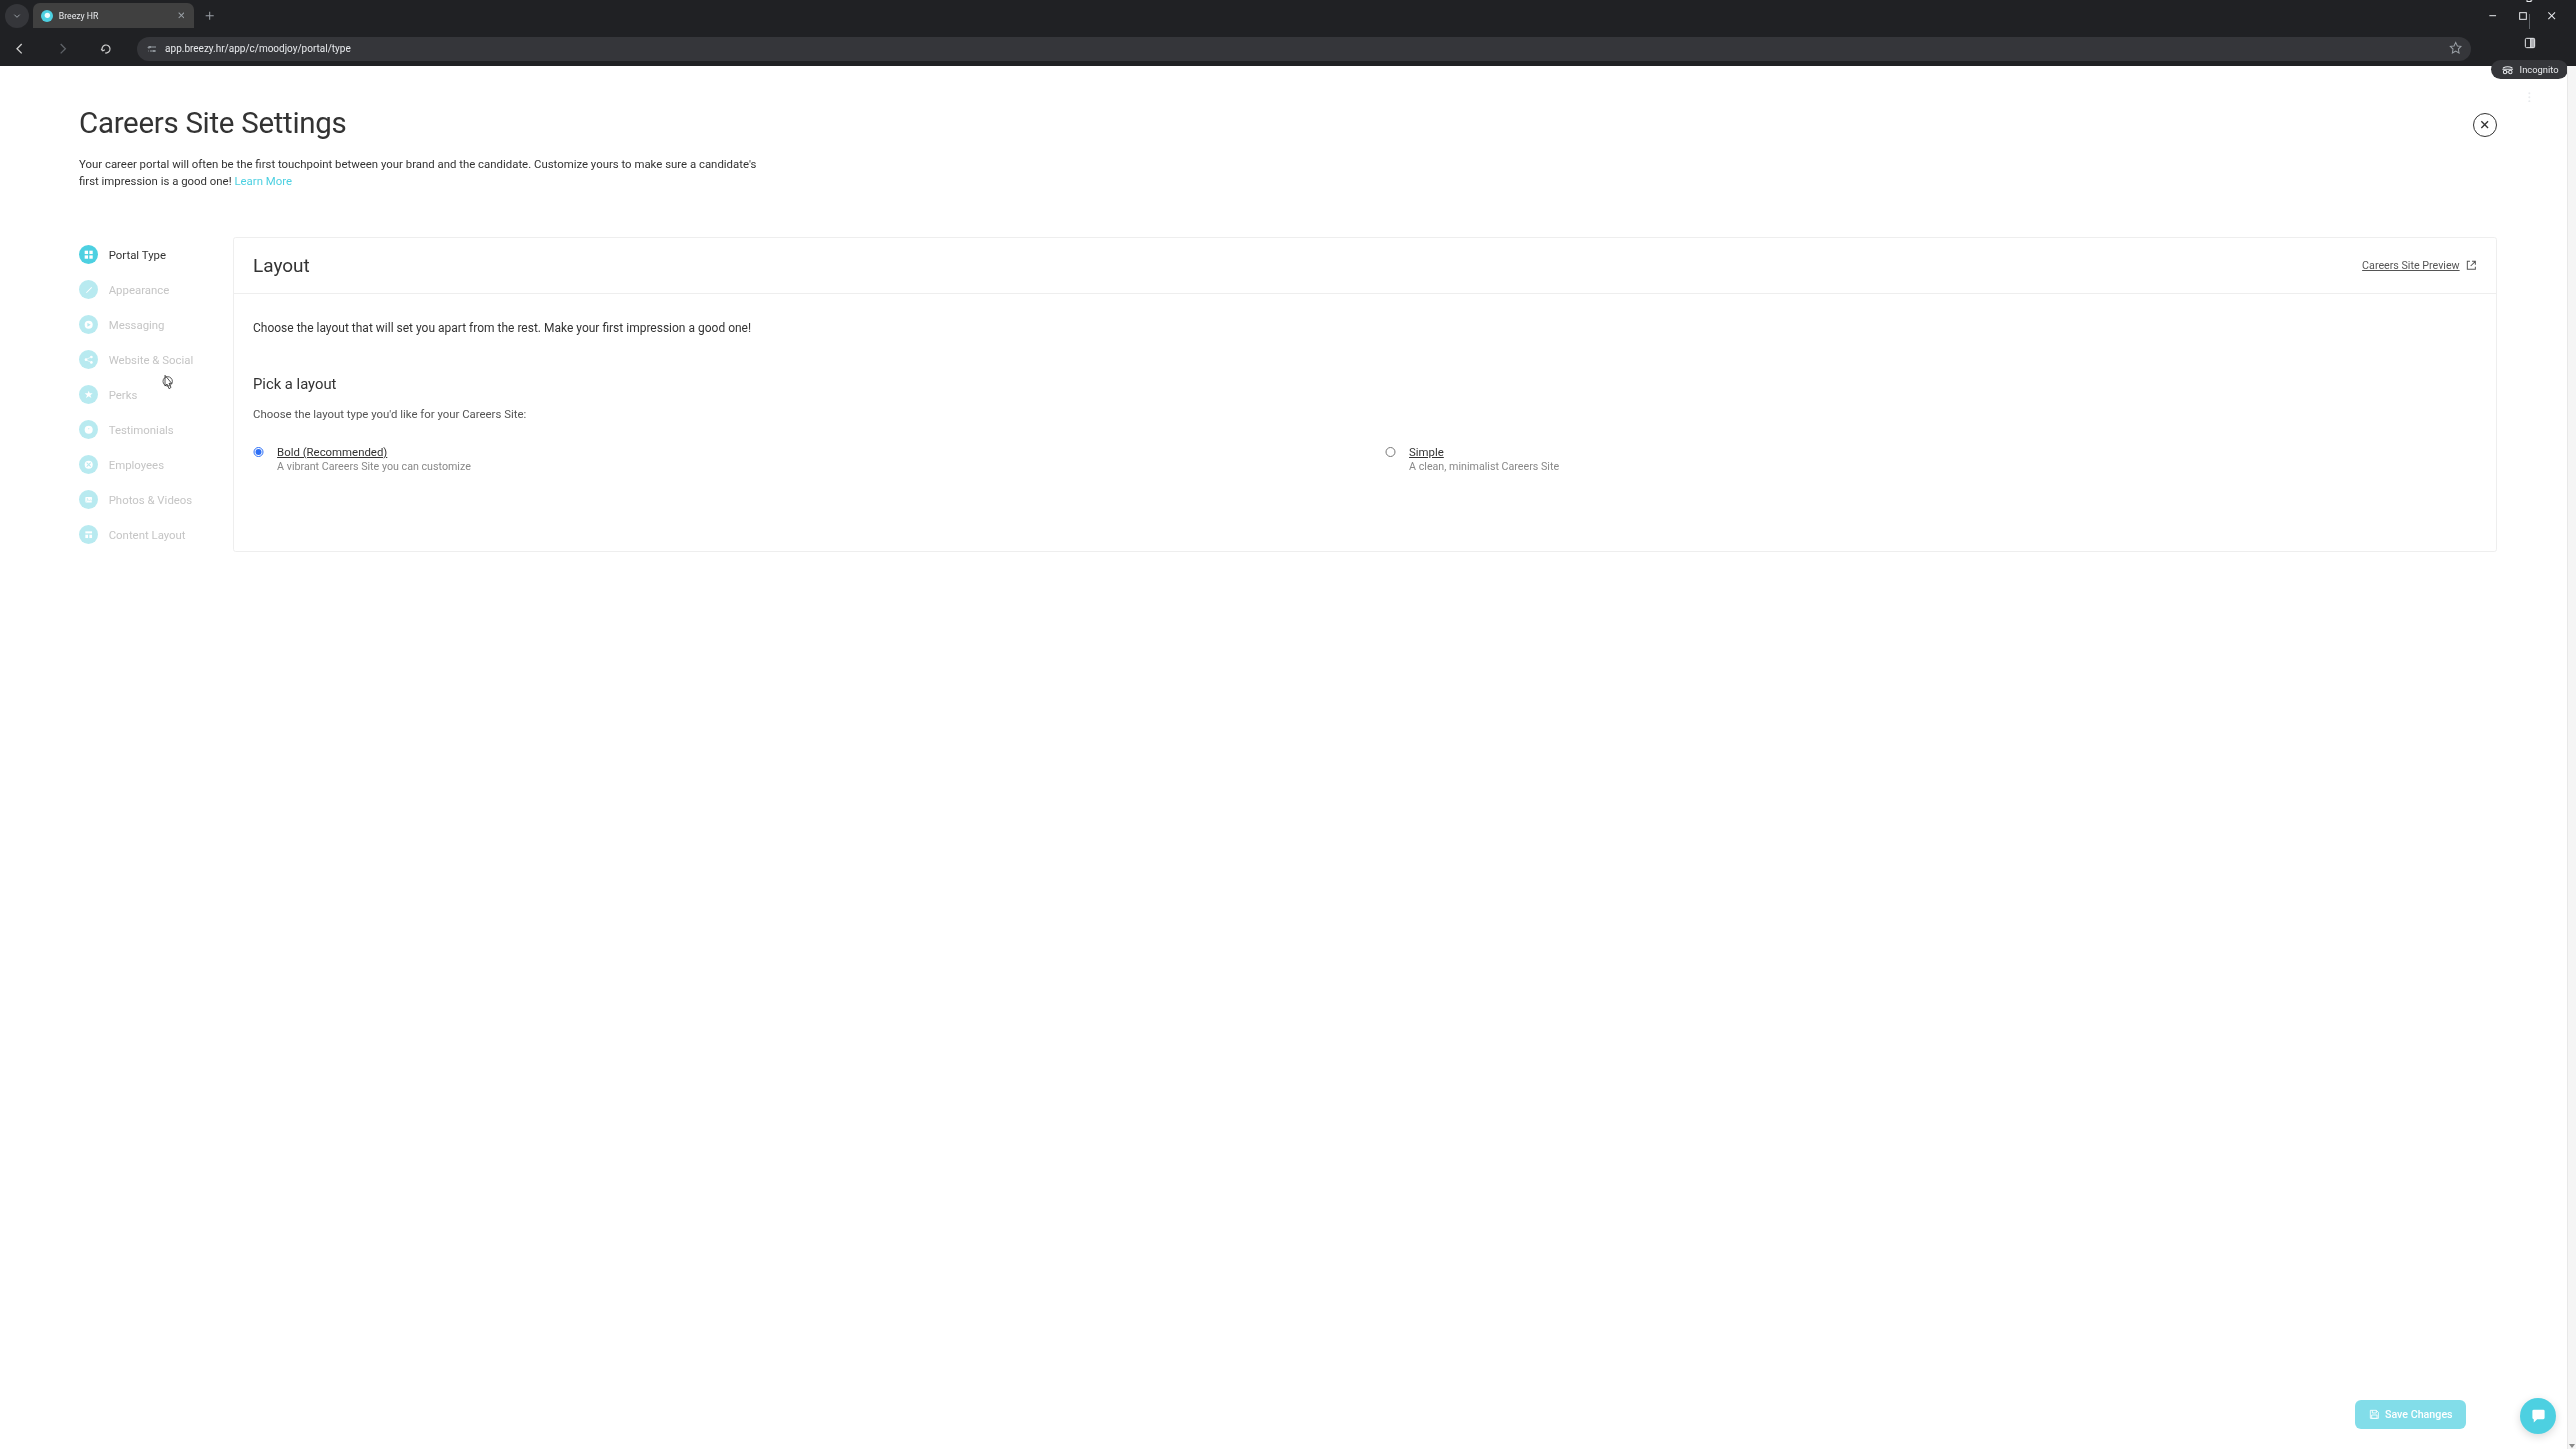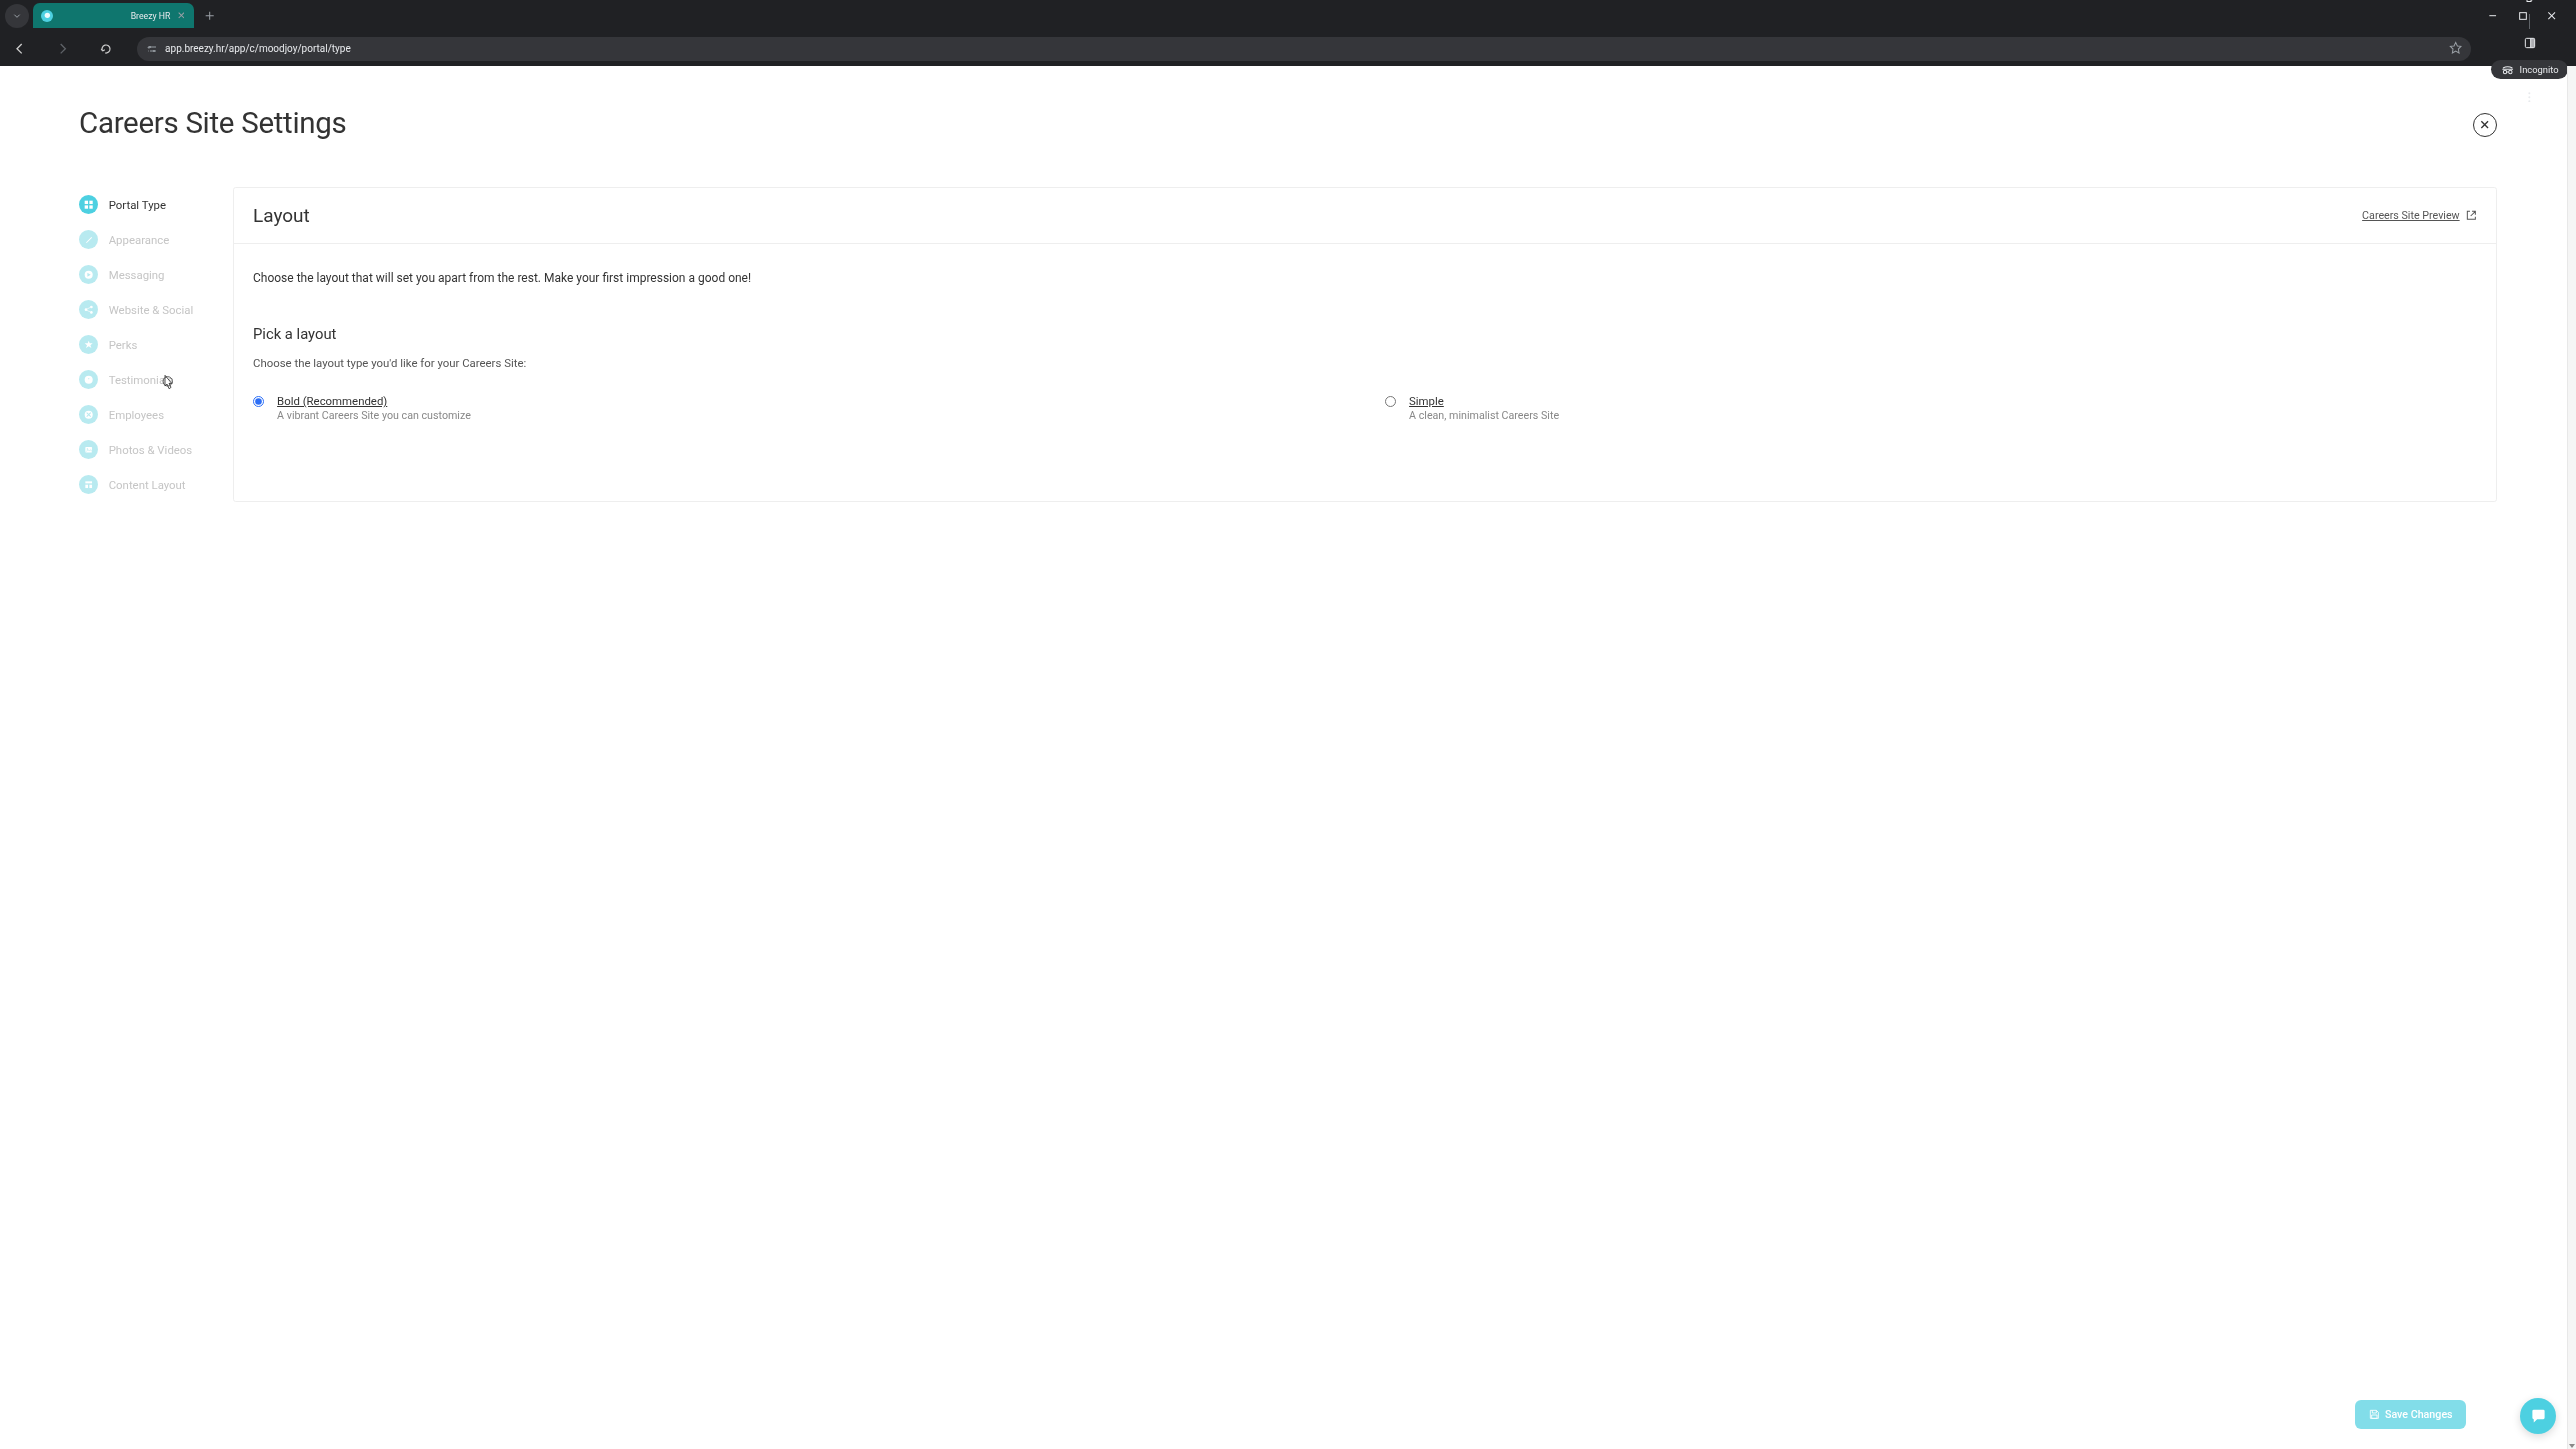--- a/index.html
+++ b/index.html
@@ -38,7 +38,7 @@
     .tab {
       display: flex;
       align-items: center;
-      background: #0f766e;
+      background: #404040;
       border-radius: 6.7px 6.7px 0 0;
       height: 25.5px;
       padding: 0 8px;
@@ -46,7 +46,6 @@
       color: #e8eaed;
       font-size: 8.7px;
       gap: 5.4px;
-      text-align: right;
     }
     .tab-favicon {
       width: 12px;

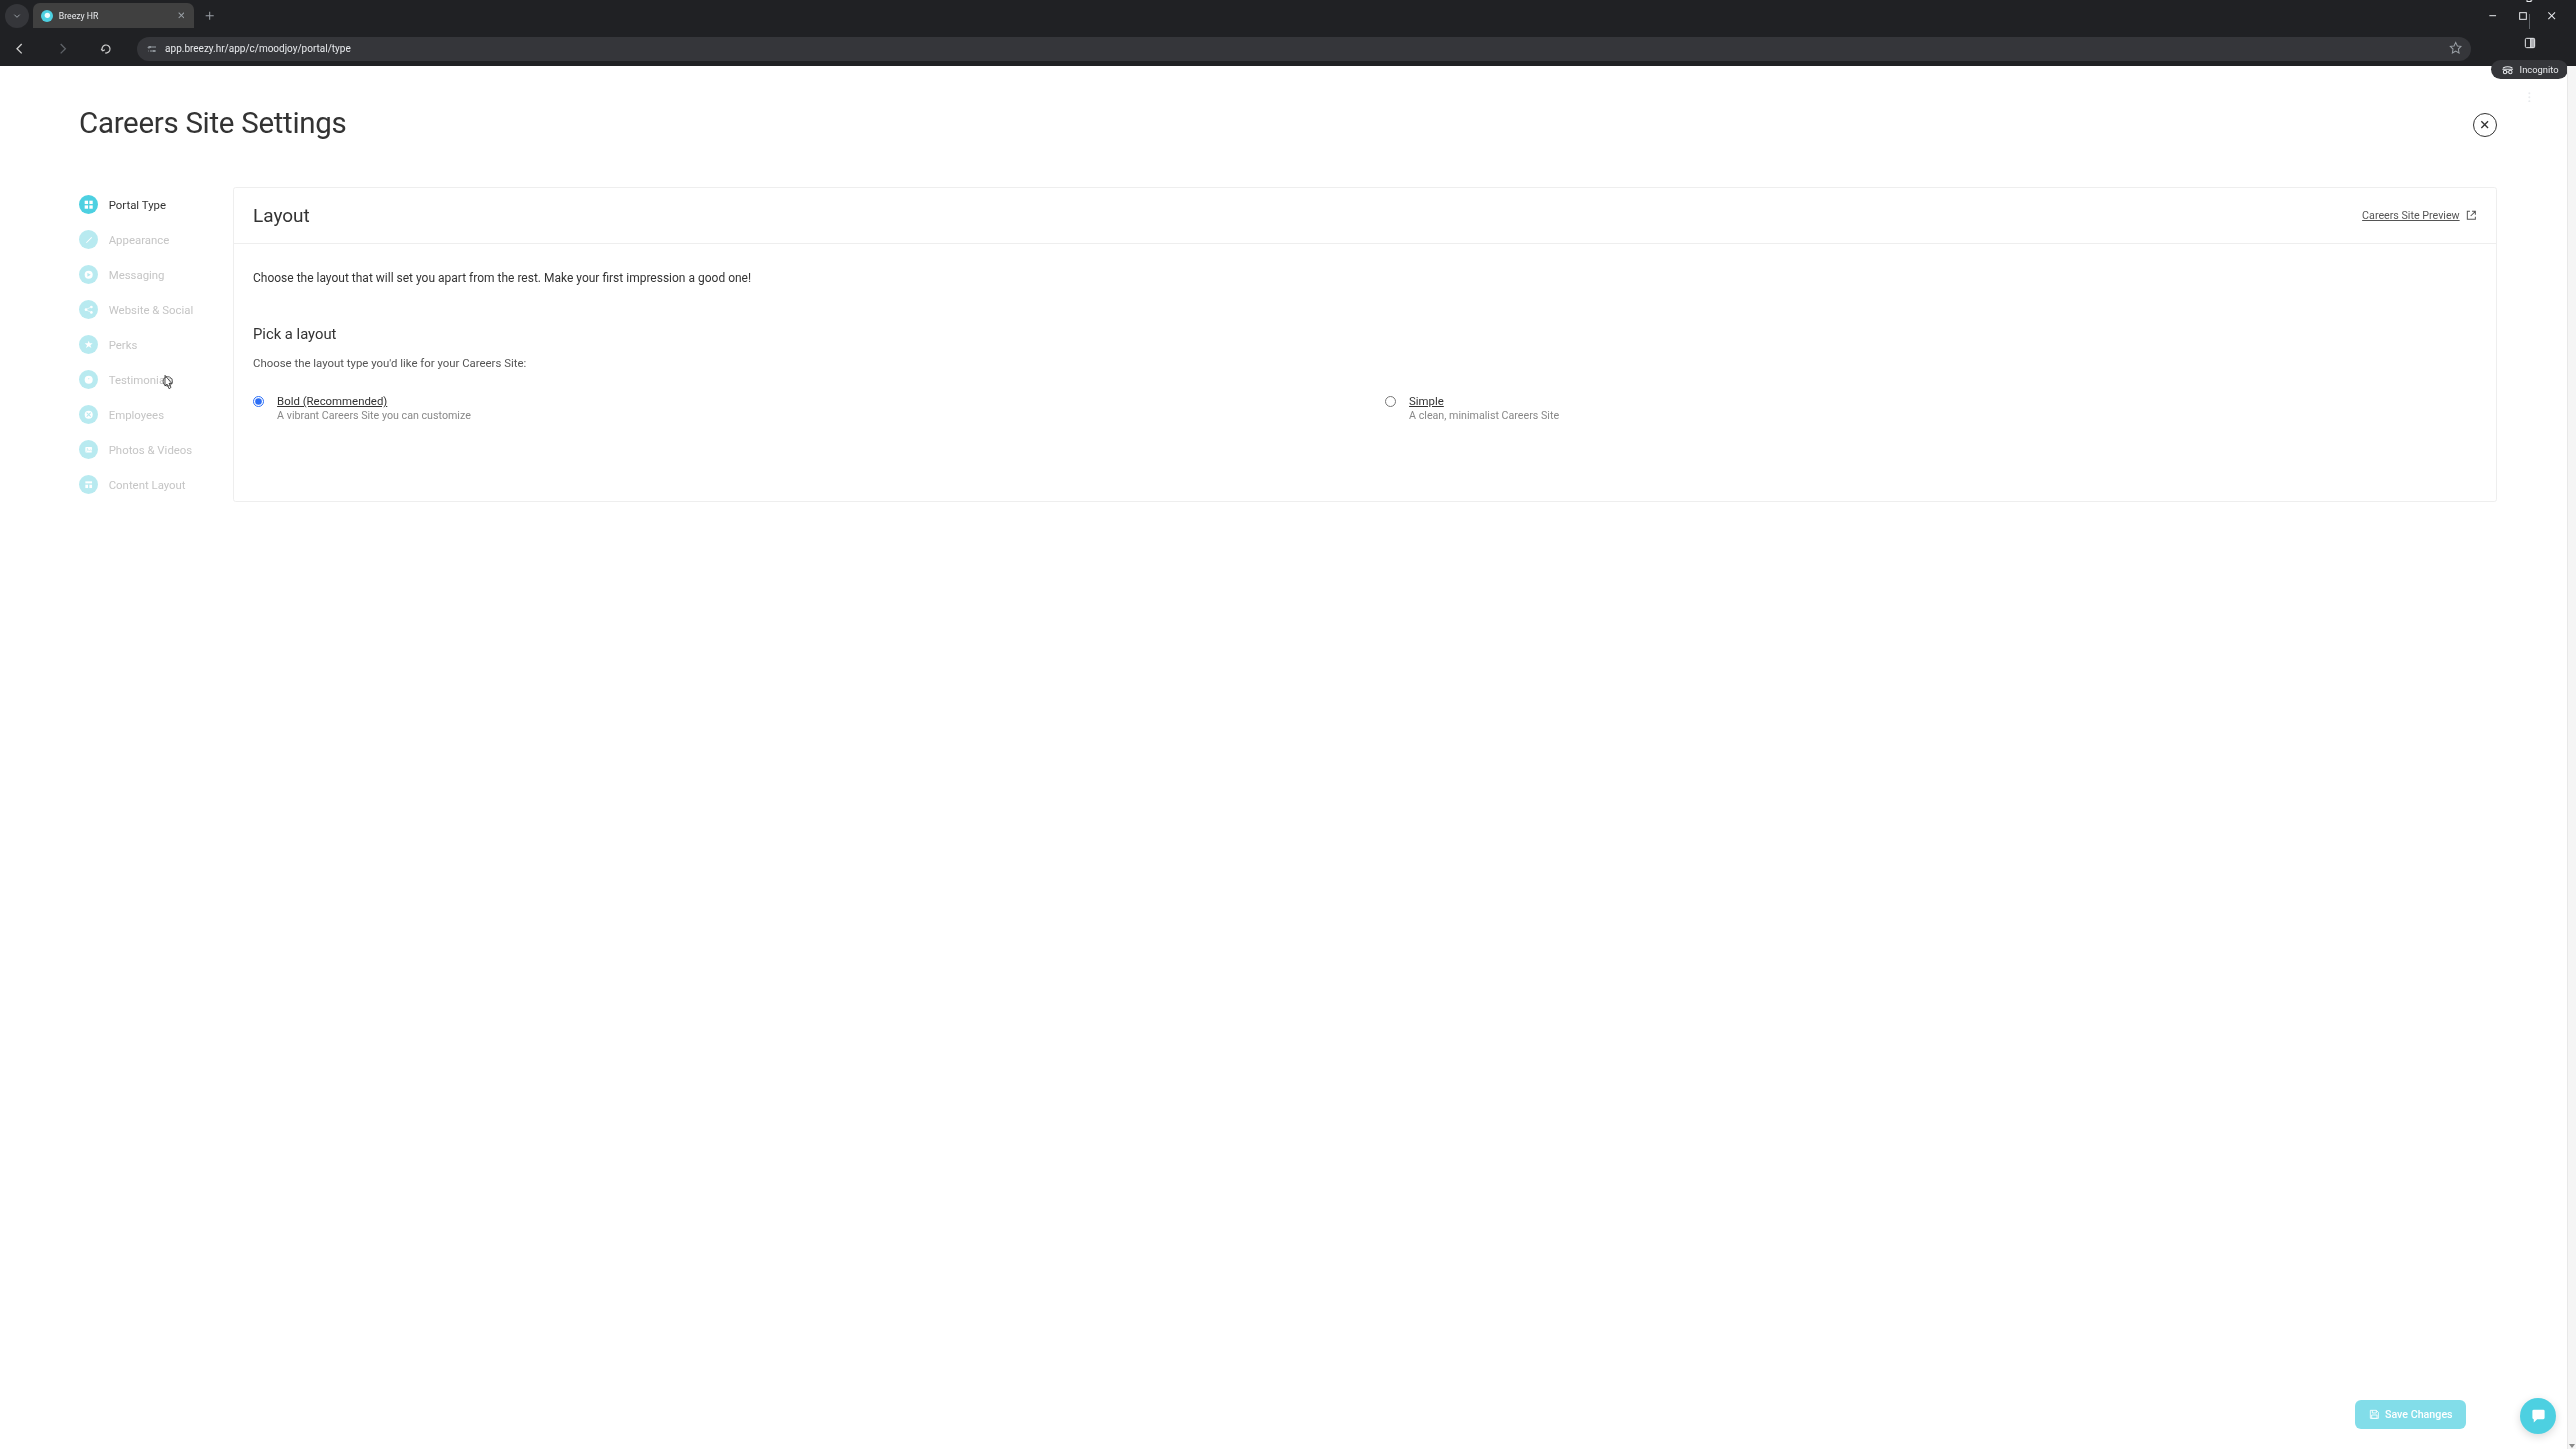--- a/index.html
+++ b/index.html
@@ -523,6 +523,9 @@
 <div class="app-content">
   <div class="page-header">
     <h1 class="page-title">Careers Site Settings</h1>
+    <p class="page-subtitle">
+      <span>Your career portal will often be the first touchpoint between your brand and the candidate. Customize yours to make sure a candidate's first impression is a good one! </span><a class="learn-more">Learn More</a>
+    </p>
     <div class="close-btn">
       <svg width="9.4" height="9.4" viewBox="0 0 14 14">
           <path d="M2 2 L12 12 M12 2 L2 12" stroke="#333" stroke-width="2"></path>

